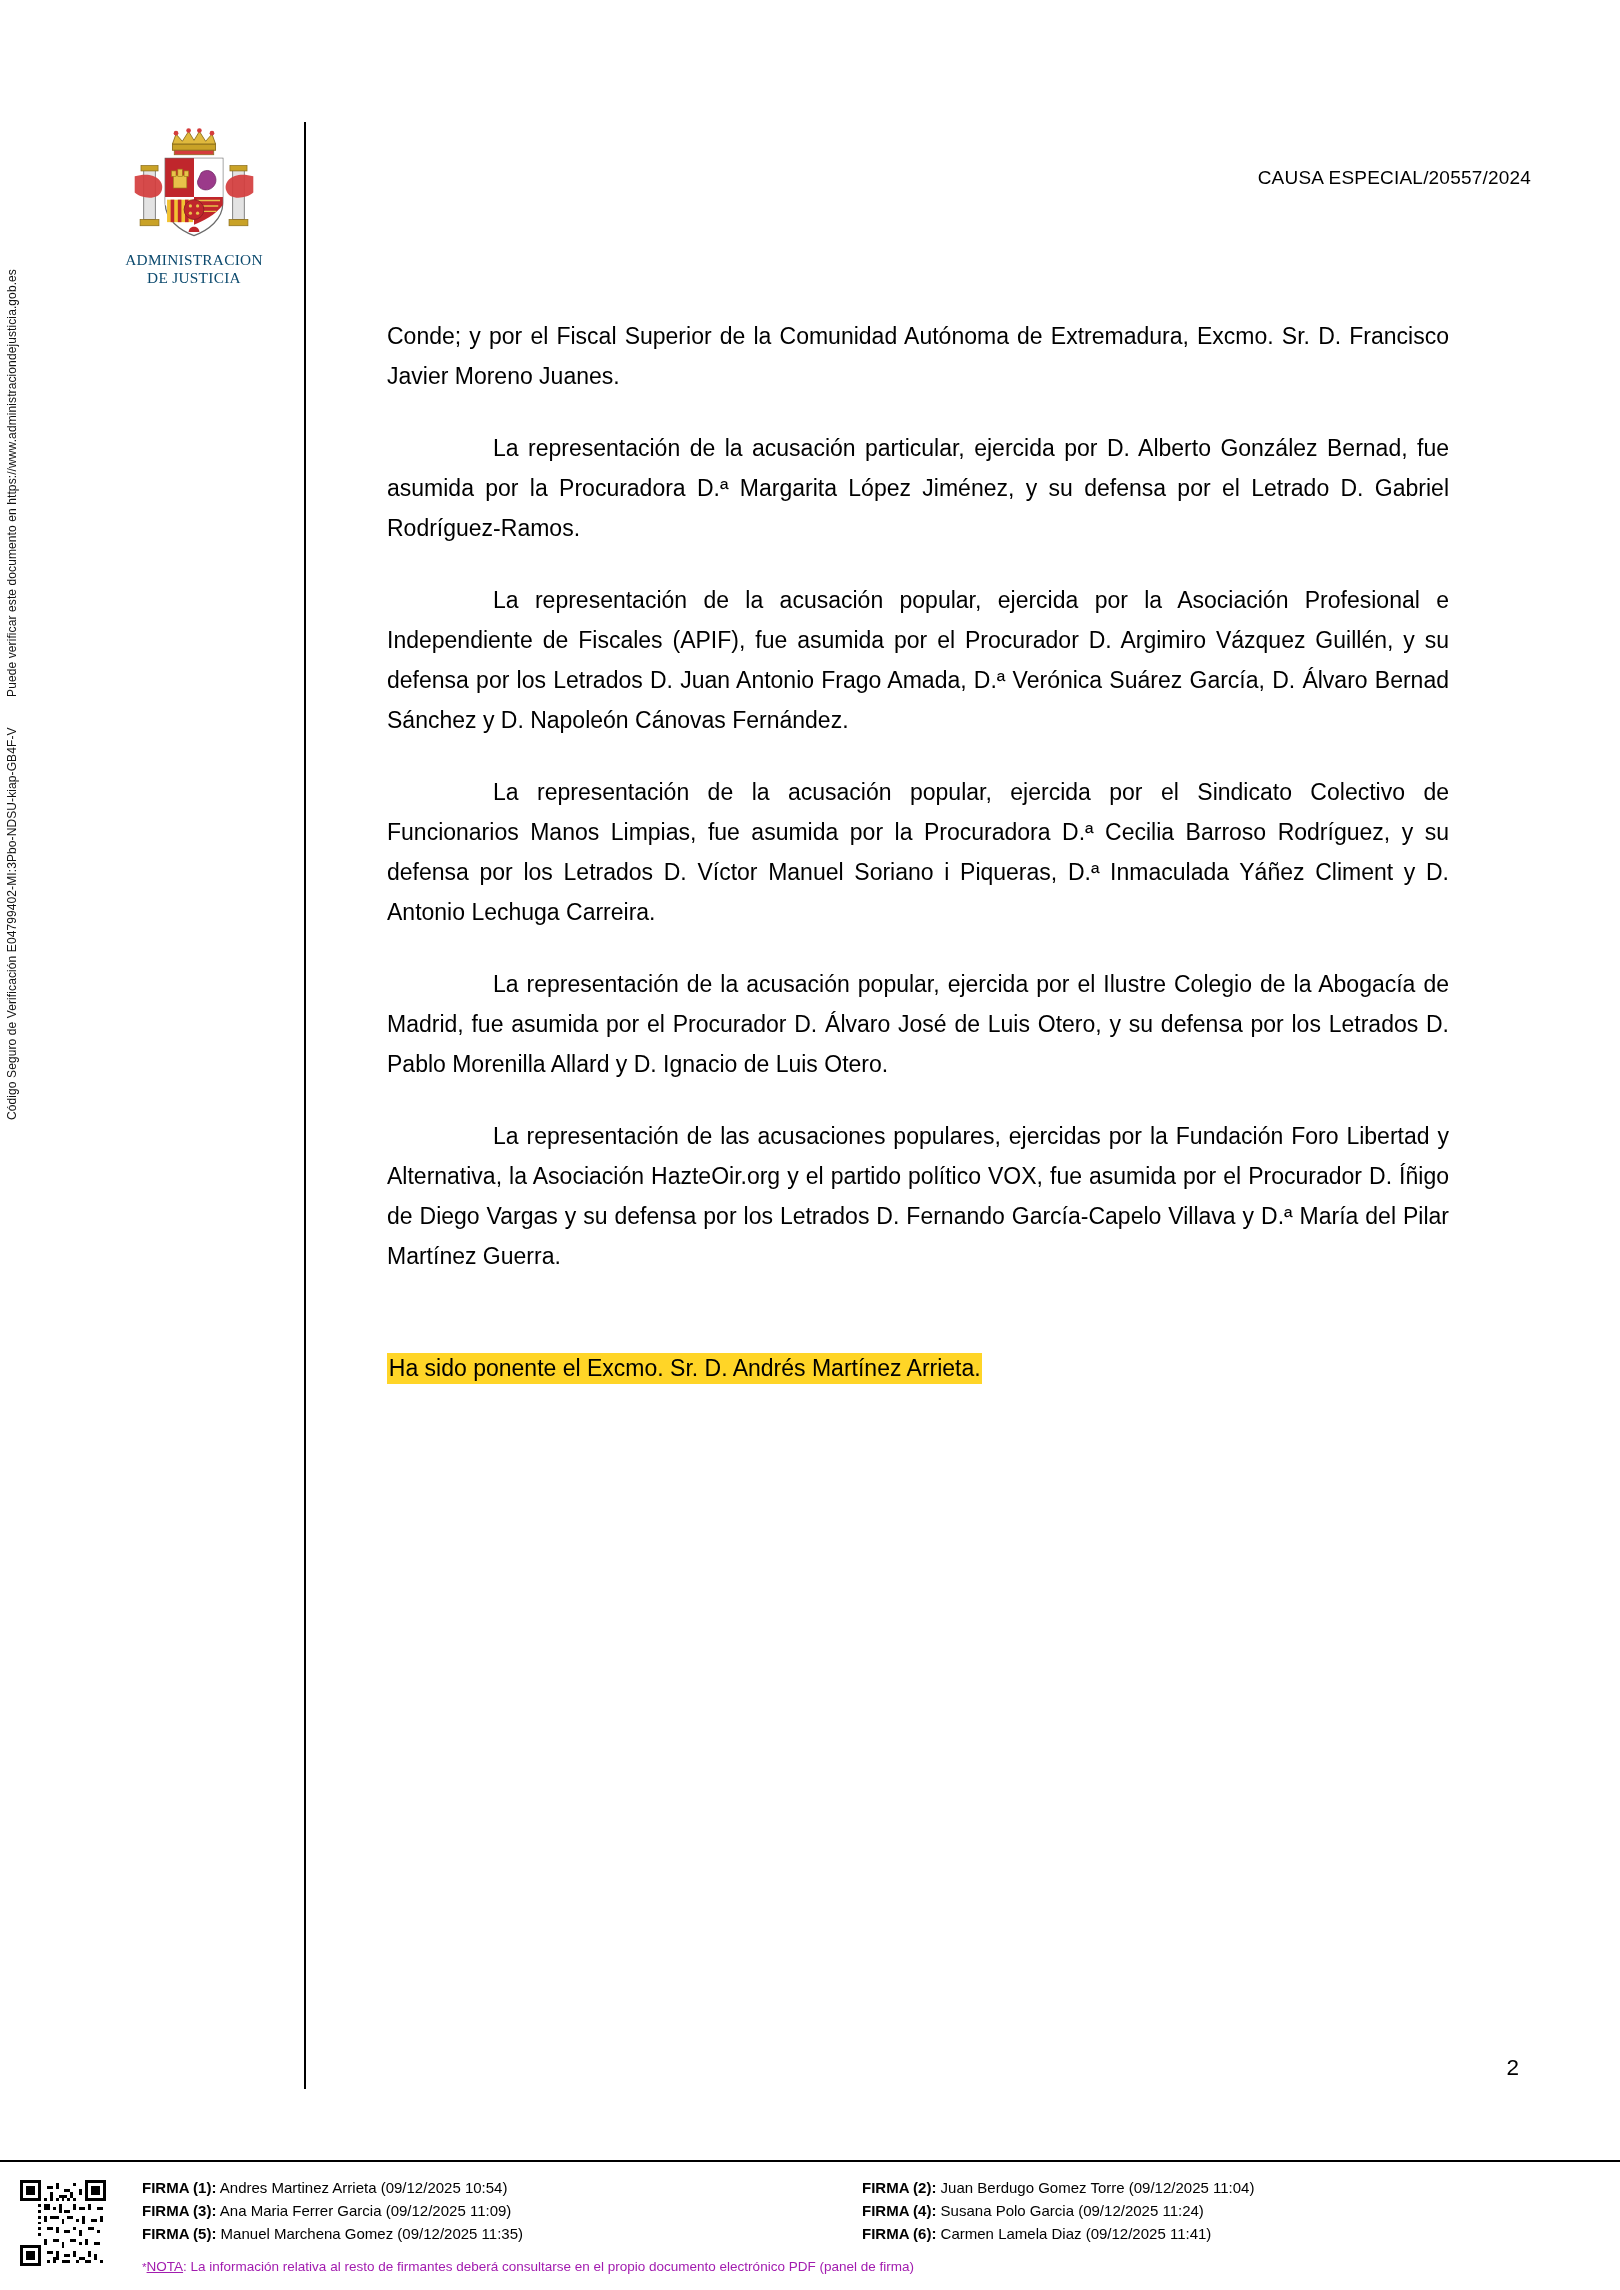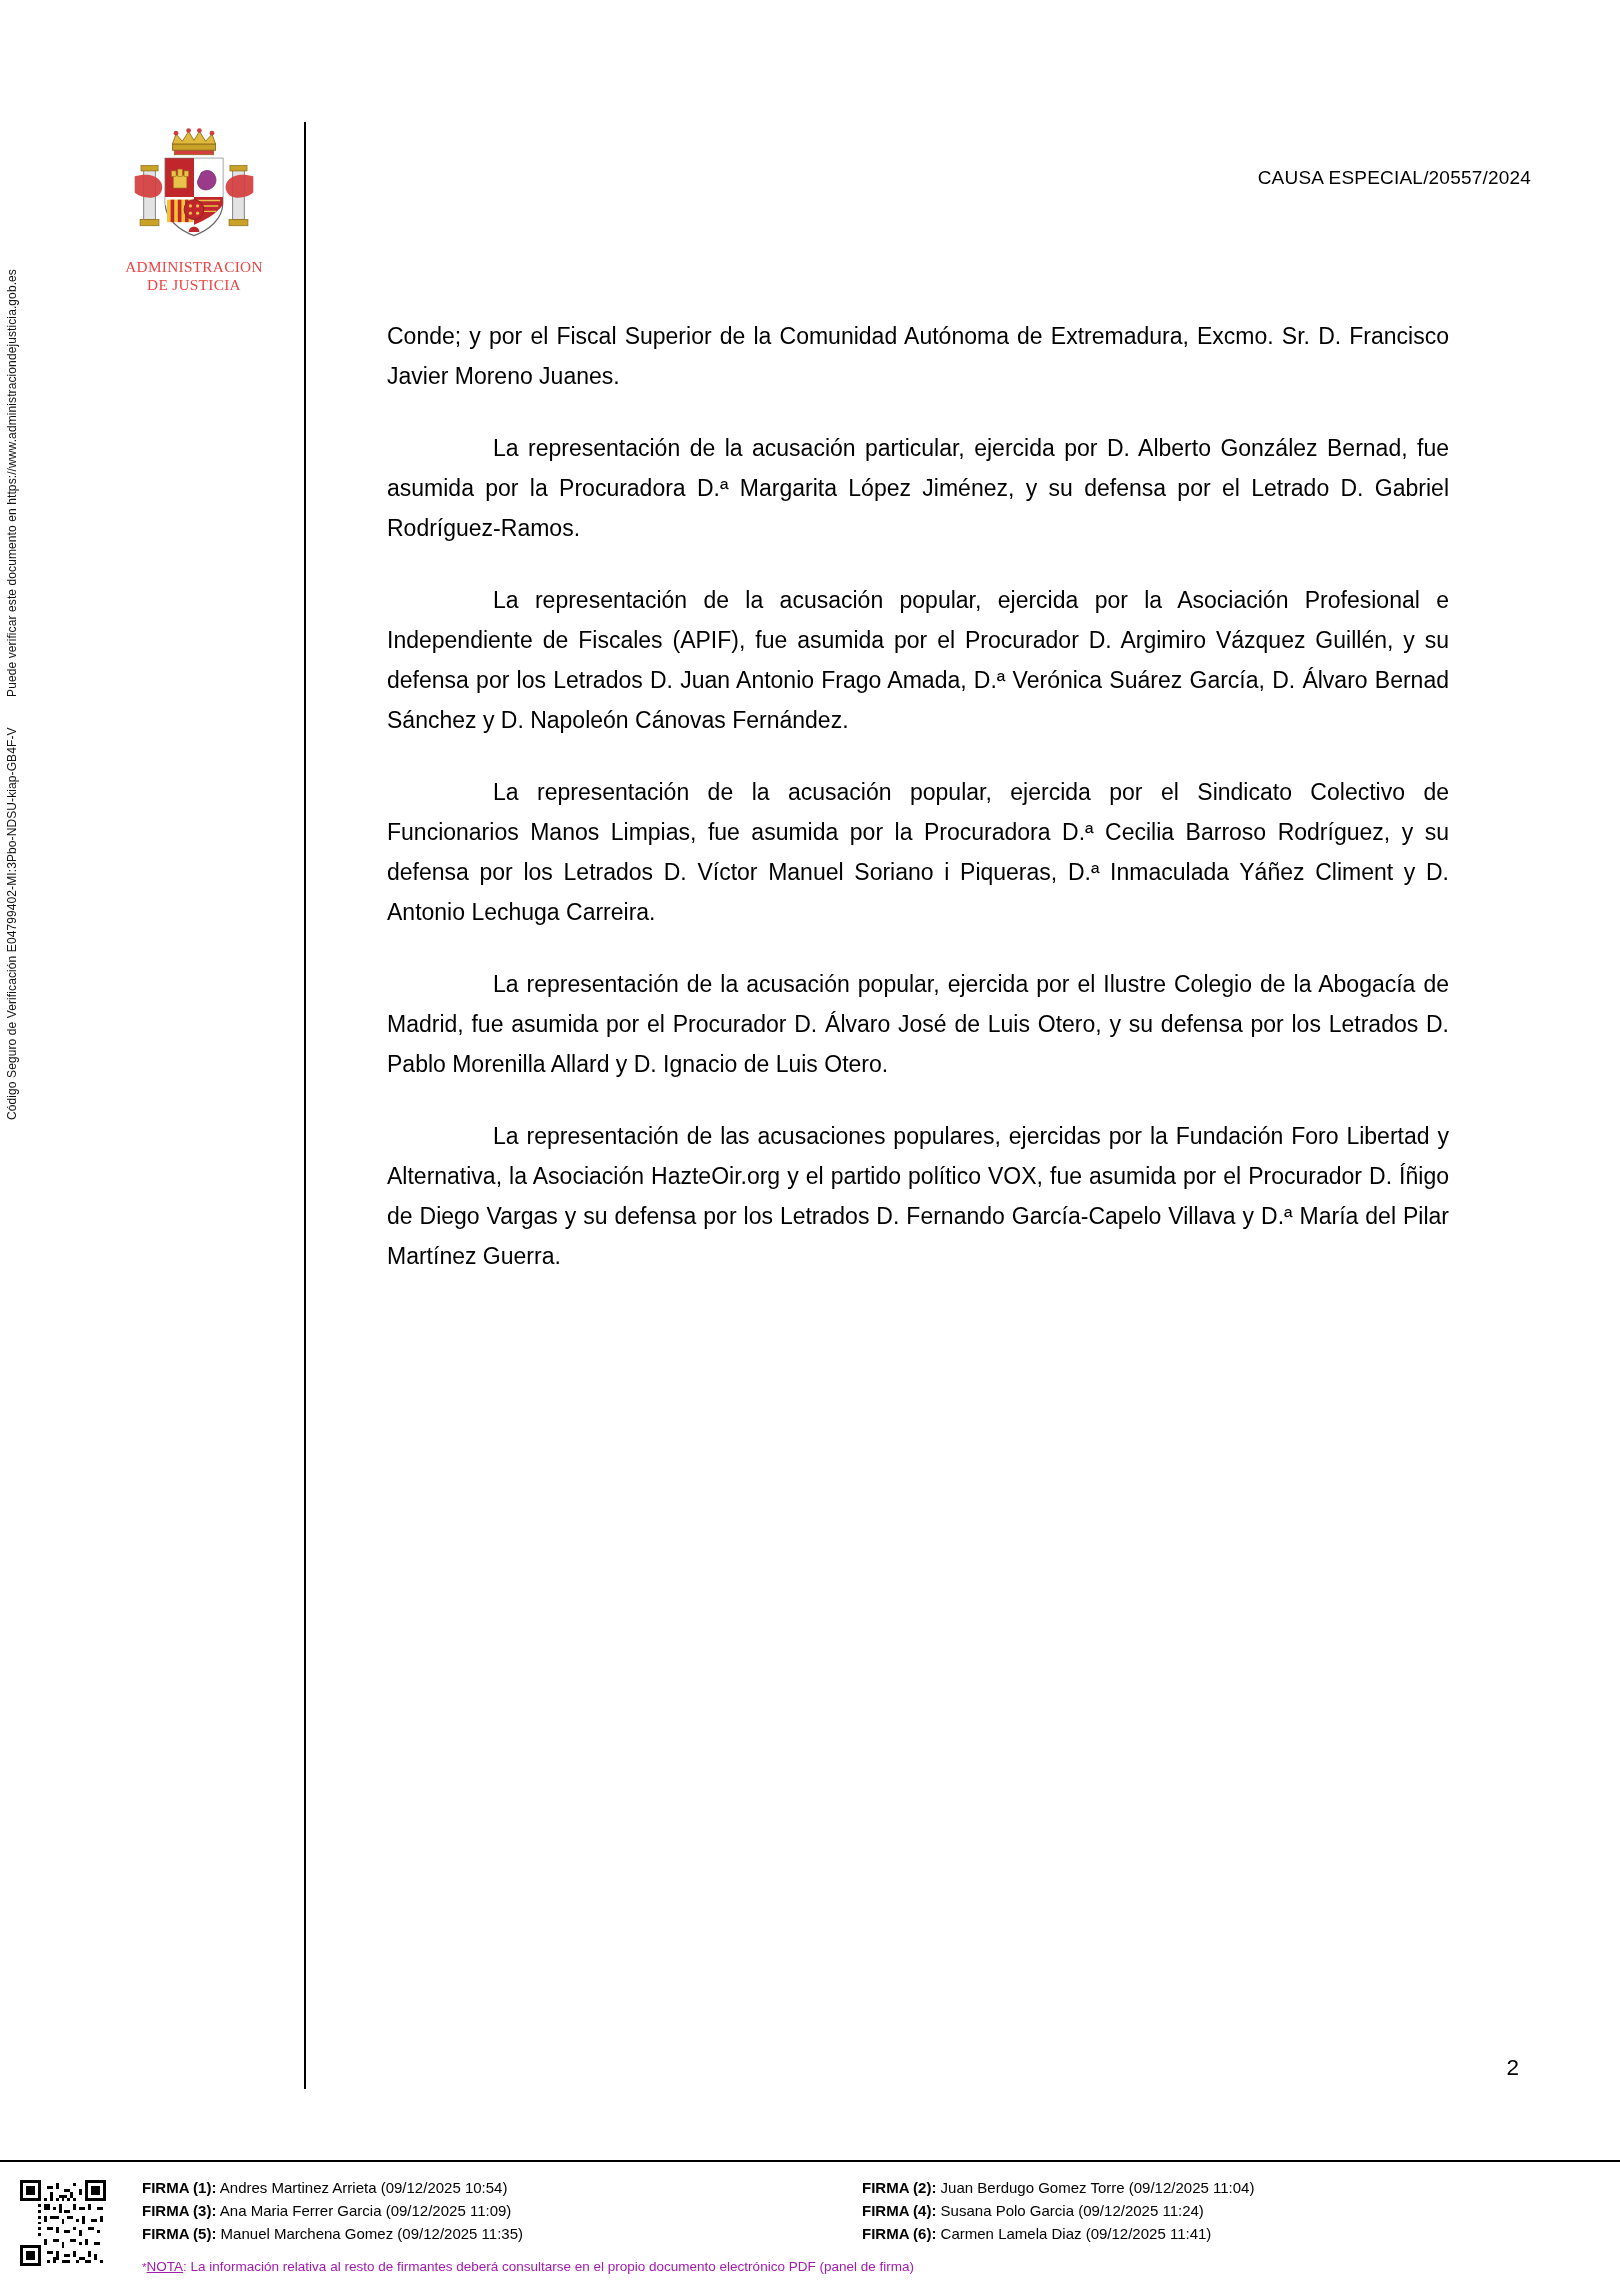--- a/index.html
+++ b/index.html
@@ -36,12 +36,12 @@
   }
   .emblem-svg { display: block; margin: 0 auto; }
   .emblem-caption {
-    margin-top: 8px;
+    margin-top: 1px;
     font-family: "Liberation Serif", serif;
     font-size: 15.3px;
     letter-spacing: 0.3px;
     line-height: 1.15;
-    color: #ef4444;
+    color: #0c4a6e;
   }
 
   

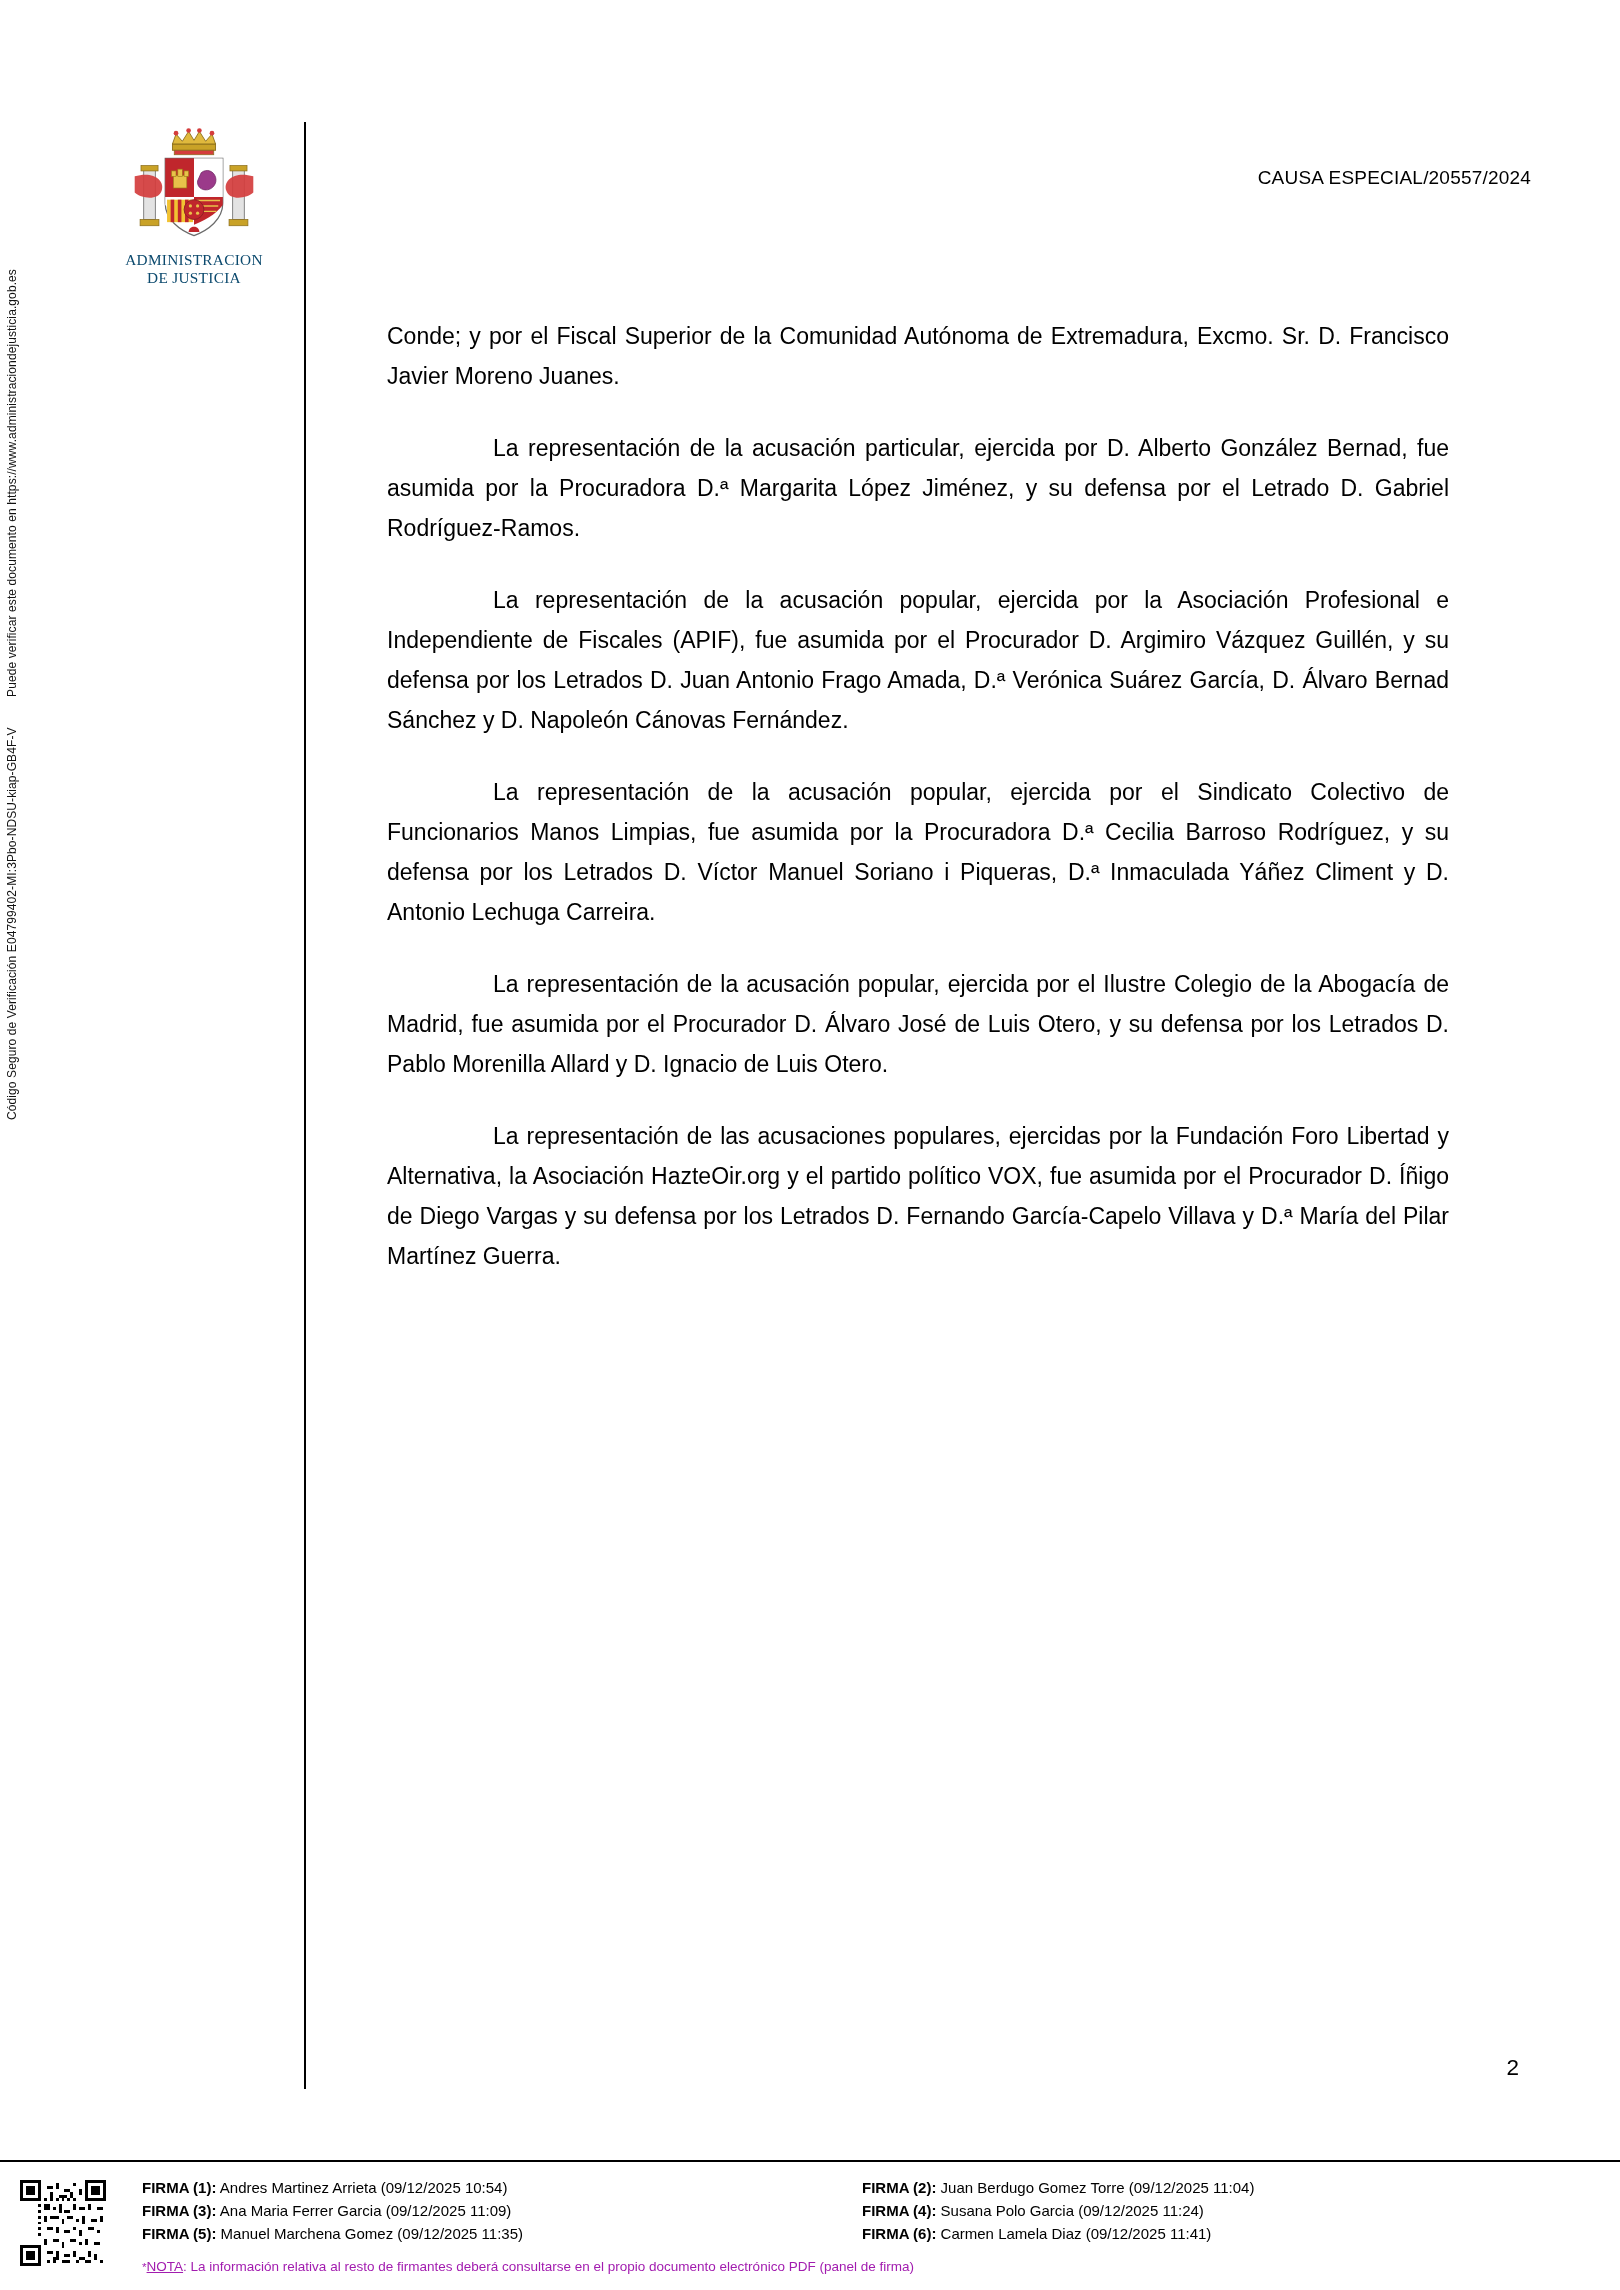--- a/index.html
+++ b/index.html
@@ -242,6 +242,9 @@
   <p class="para indent">La representación de la acusación popular, ejercida por el Sindicato Colectivo de Funcionarios Manos Limpias, fue asumida por la Procuradora D.ª Cecilia Barroso Rodríguez, y su defensa por los Letrados D. Víctor Manuel Soriano i Piqueras, D.ª Inmaculada Yáñez Climent y D. Antonio Lechuga Carreira.</p>
   <p class="para indent">La representación de la acusación popular, ejercida por el Ilustre Colegio de la Abogacía de Madrid, fue asumida por el Procurador D. Álvaro José de Luis Otero, y su defensa por los Letrados D. Pablo Morenilla Allard y D. Ignacio de Luis Otero.</p>
   <p class="para indent">La representación de las acusaciones populares, ejercidas por la Fundación Foro Libertad y Alternativa, la Asociación HazteOir.org y el partido político VOX, fue asumida por el Procurador D. Íñigo de Diego Vargas y su defensa por los Letrados D. Fernando García-Capelo Villava y D.ª María del Pilar Martínez Guerra.</p>
+  <p class="para highlight-line">
+    <span class="hl">Ha sido ponente  el Excmo. Sr. D. Andrés Martínez Arrieta.</span>
+  </p>
 </div>
 
 <div class="page-number">2</div>

